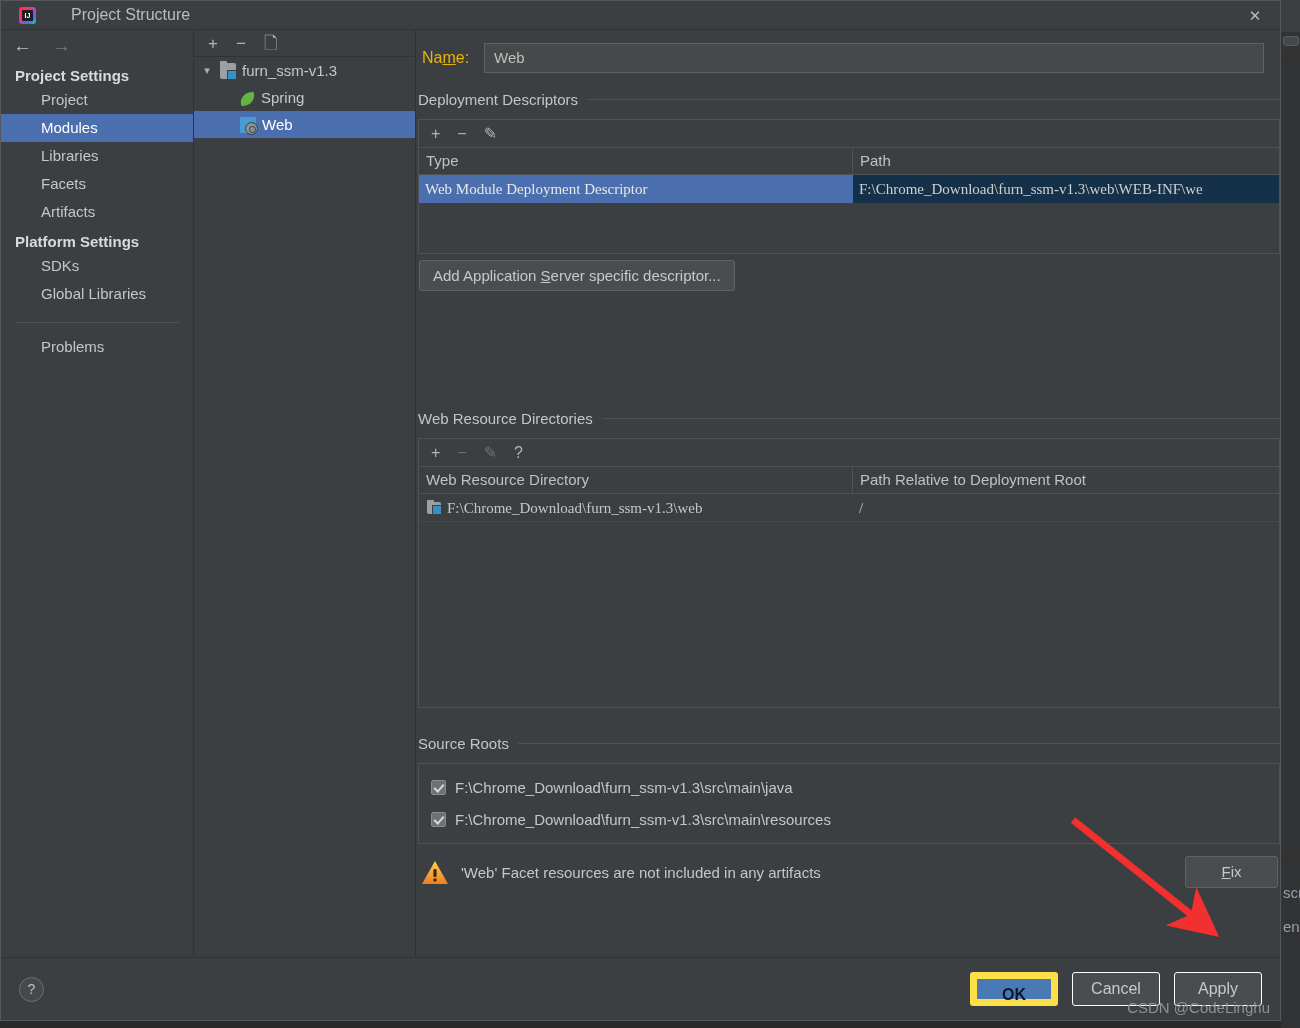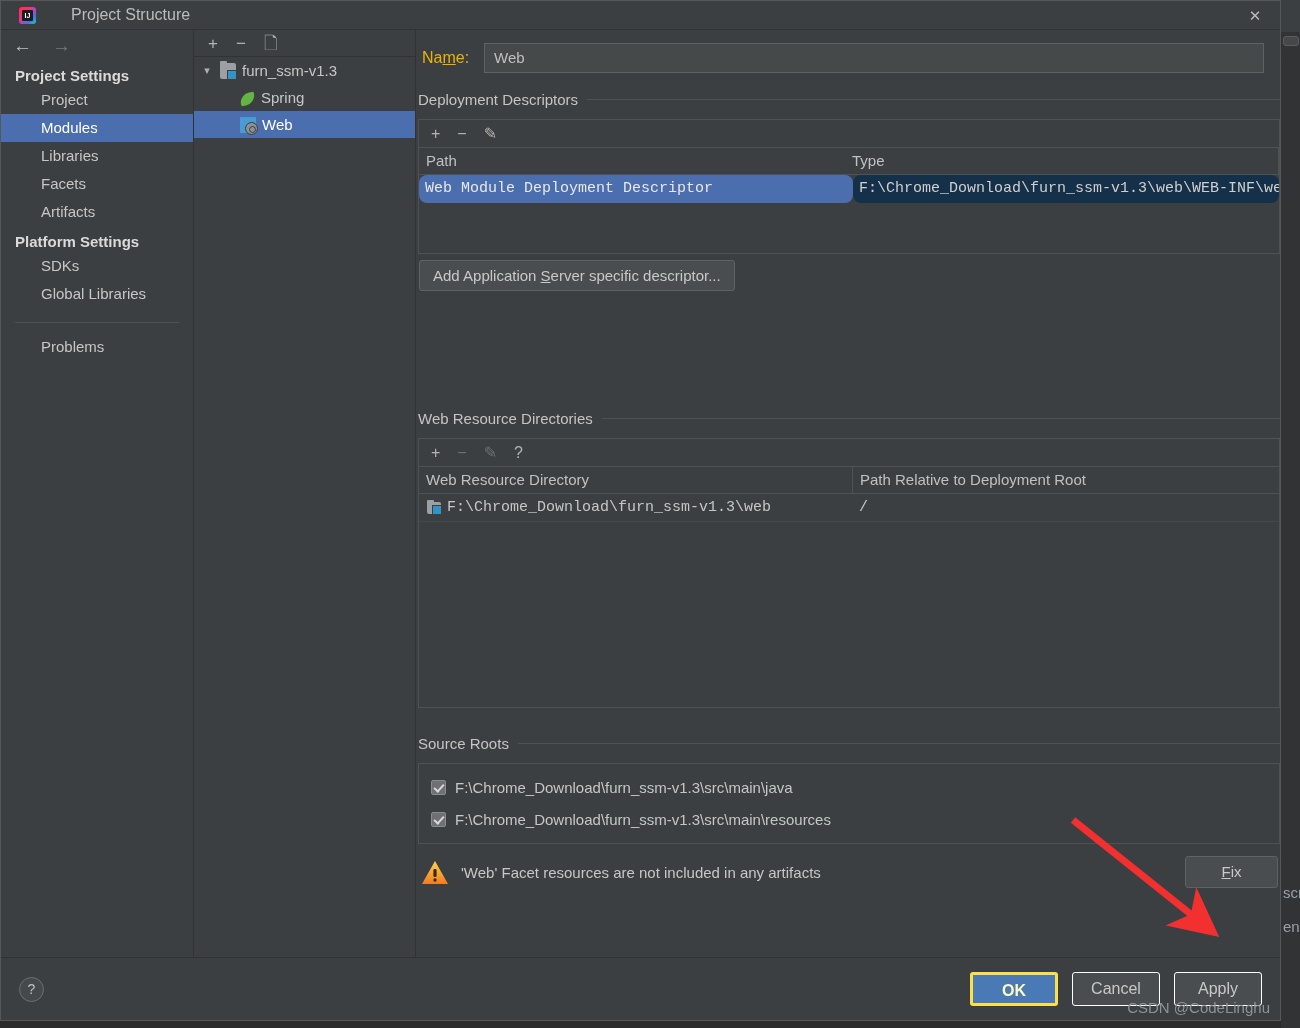--- a/index.html
+++ b/index.html
@@ -336,8 +336,8 @@
             <span class="p-ico pencil">✎</span>
           </div>
           <div class="thead">
+            <div class="th col1">Type</div>
             <div class="th col2">Path</div>
-            <div class="th col1">Type</div>
           </div>
           <div class="tbody">
             <div class="trow selected">

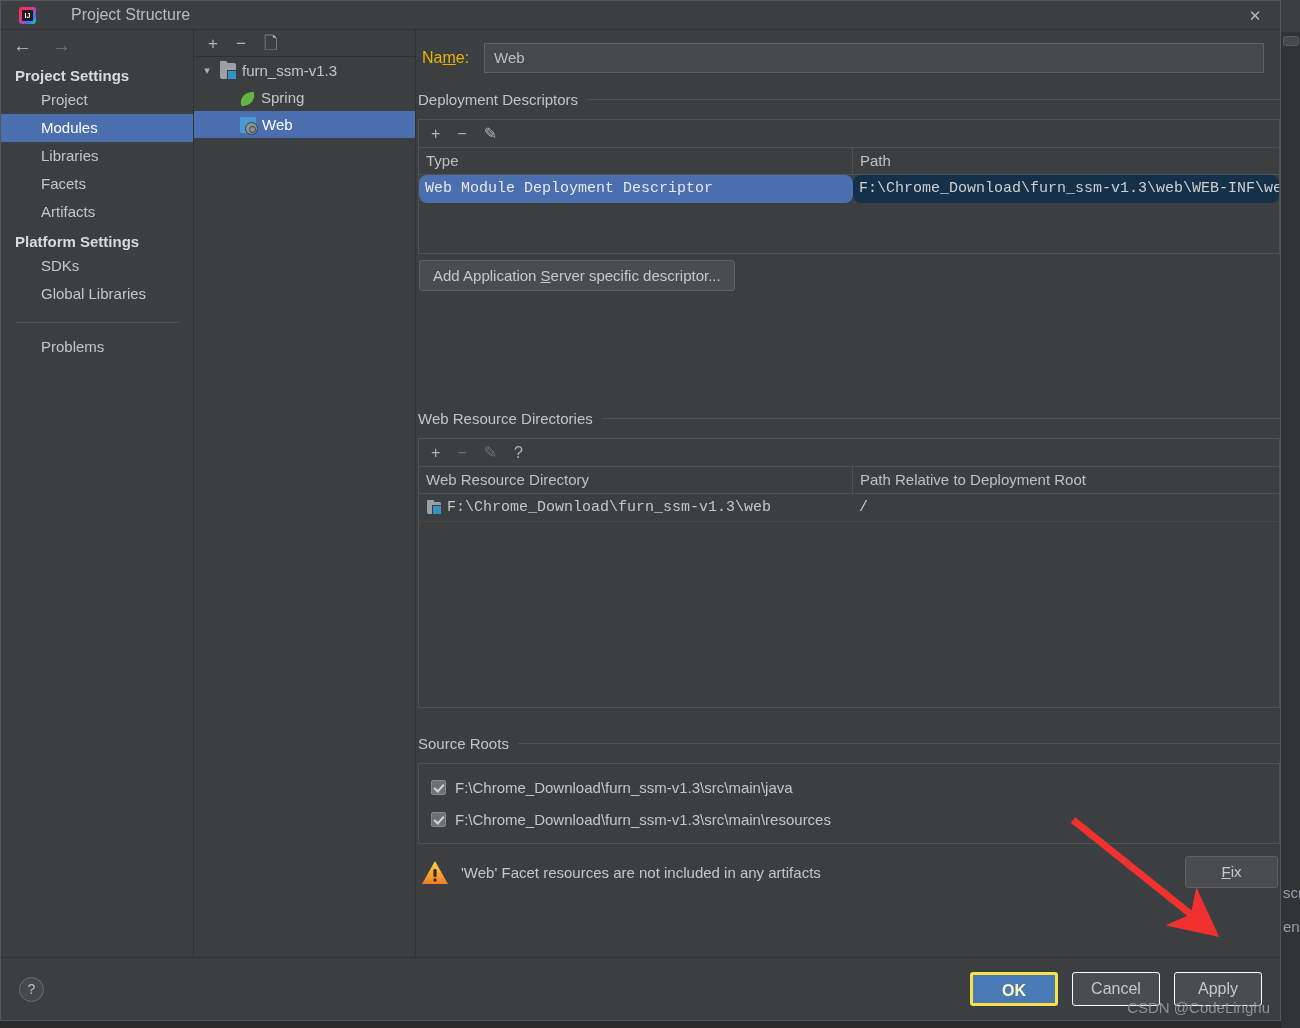--- a/index.html
+++ b/index.html
@@ -171,7 +171,7 @@
   .trow { display: flex; height: 28px; flex: none; }
   .td {
     font-size: 15px; line-height: 28px; padding-left: 6px; color: #c6c6c6;
-    font-family: Liberation Mono, monospace; white-space: nowrap; overflow: hidden; border-radius: 8px;
+    font-family: Liberation Serif, serif; white-space: nowrap; overflow: hidden;
   }
   .td.col1 { width: 434px; flex: none; }
   .td.col2 { flex: 1; }

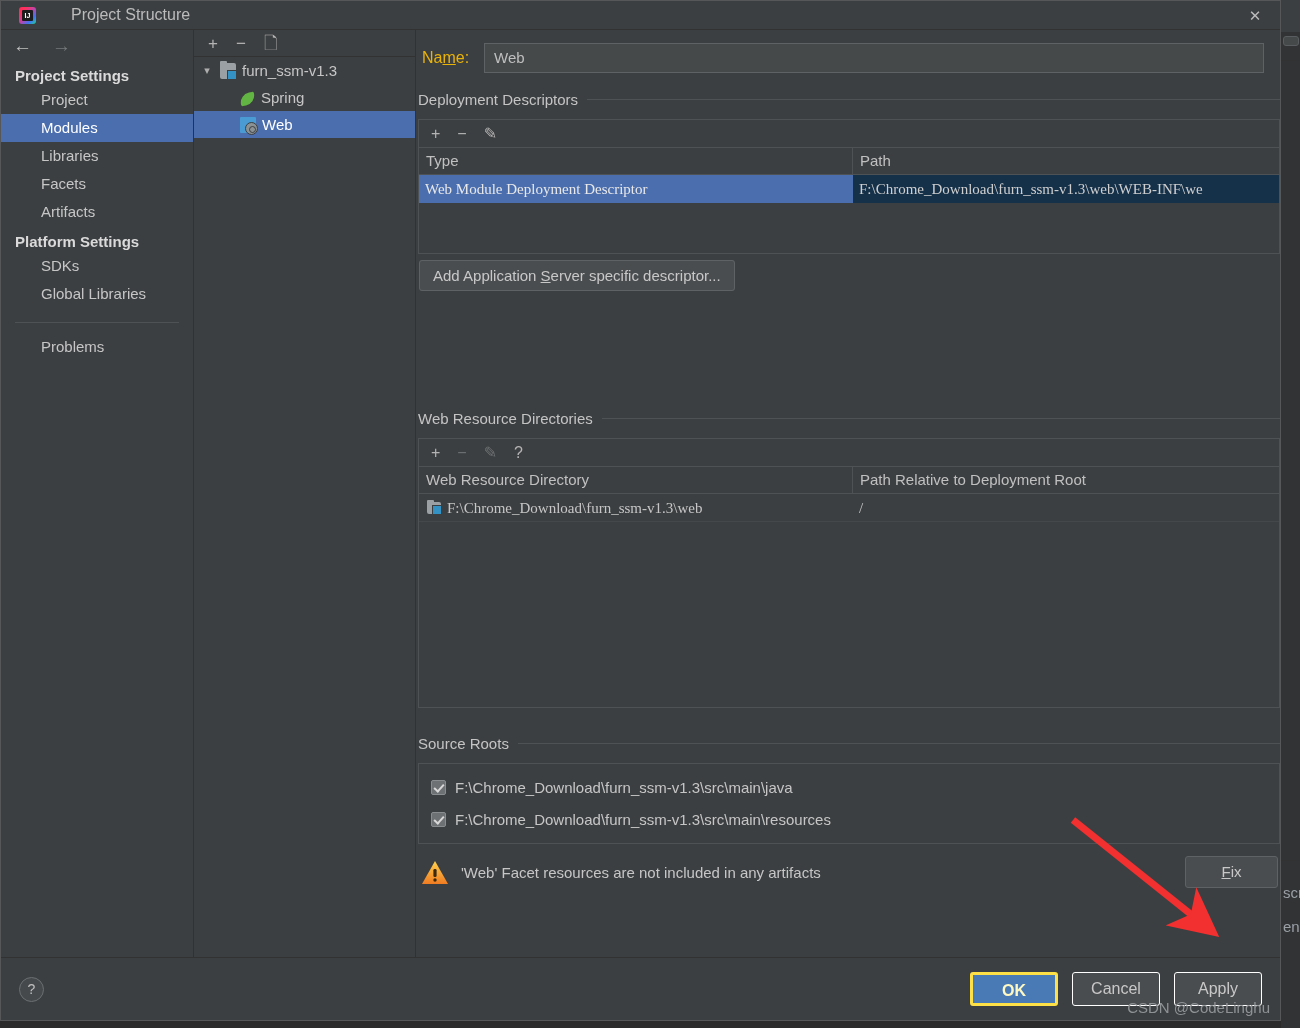--- a/index.html
+++ b/index.html
@@ -227,7 +227,7 @@
     line-height: 32px; text-align: center; margin-left: 14px;
     font-family: "Liberation Sans", sans-serif;
   }
-  .fbtn.primary { background: #4a7ab5; border: 3px solid #fde047; color: #fef9c3; font-weight: bold; }
+  .fbtn.primary { background: #4a7ab5; border: 7px solid #fde047; color: #0f172a; font-weight: bold; }
   .fbtn.normal { background: #4a4d4f; border: 1px solid #ffffff; color: #c8c8c8; }
 
   .watermark {

